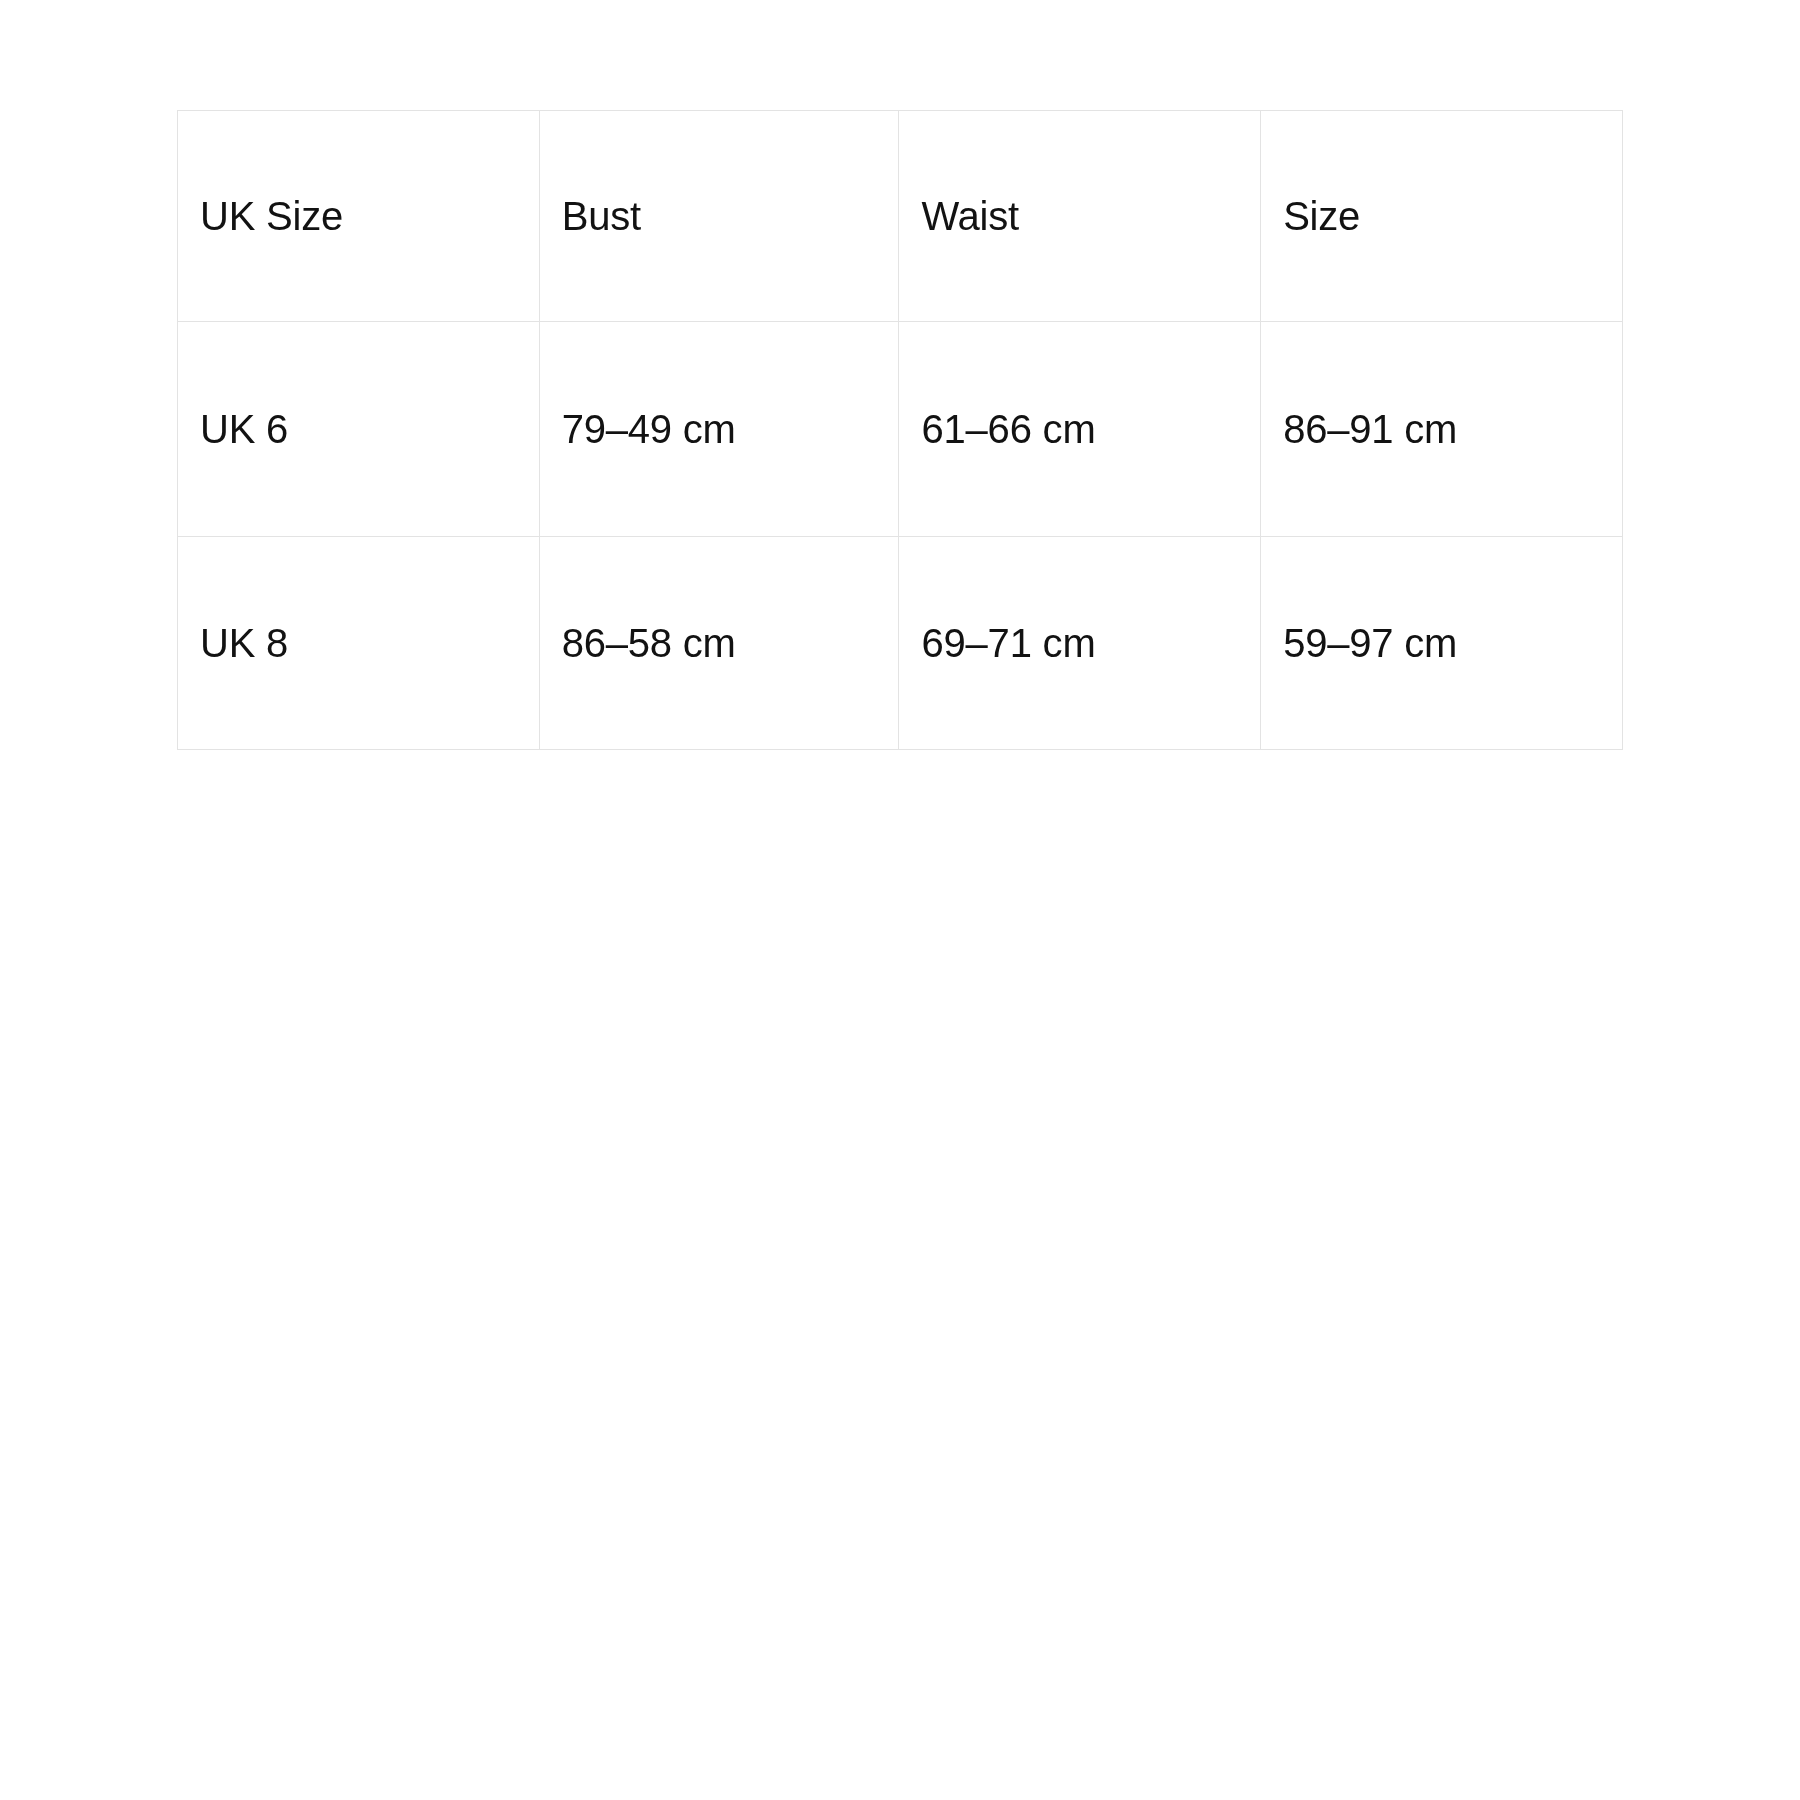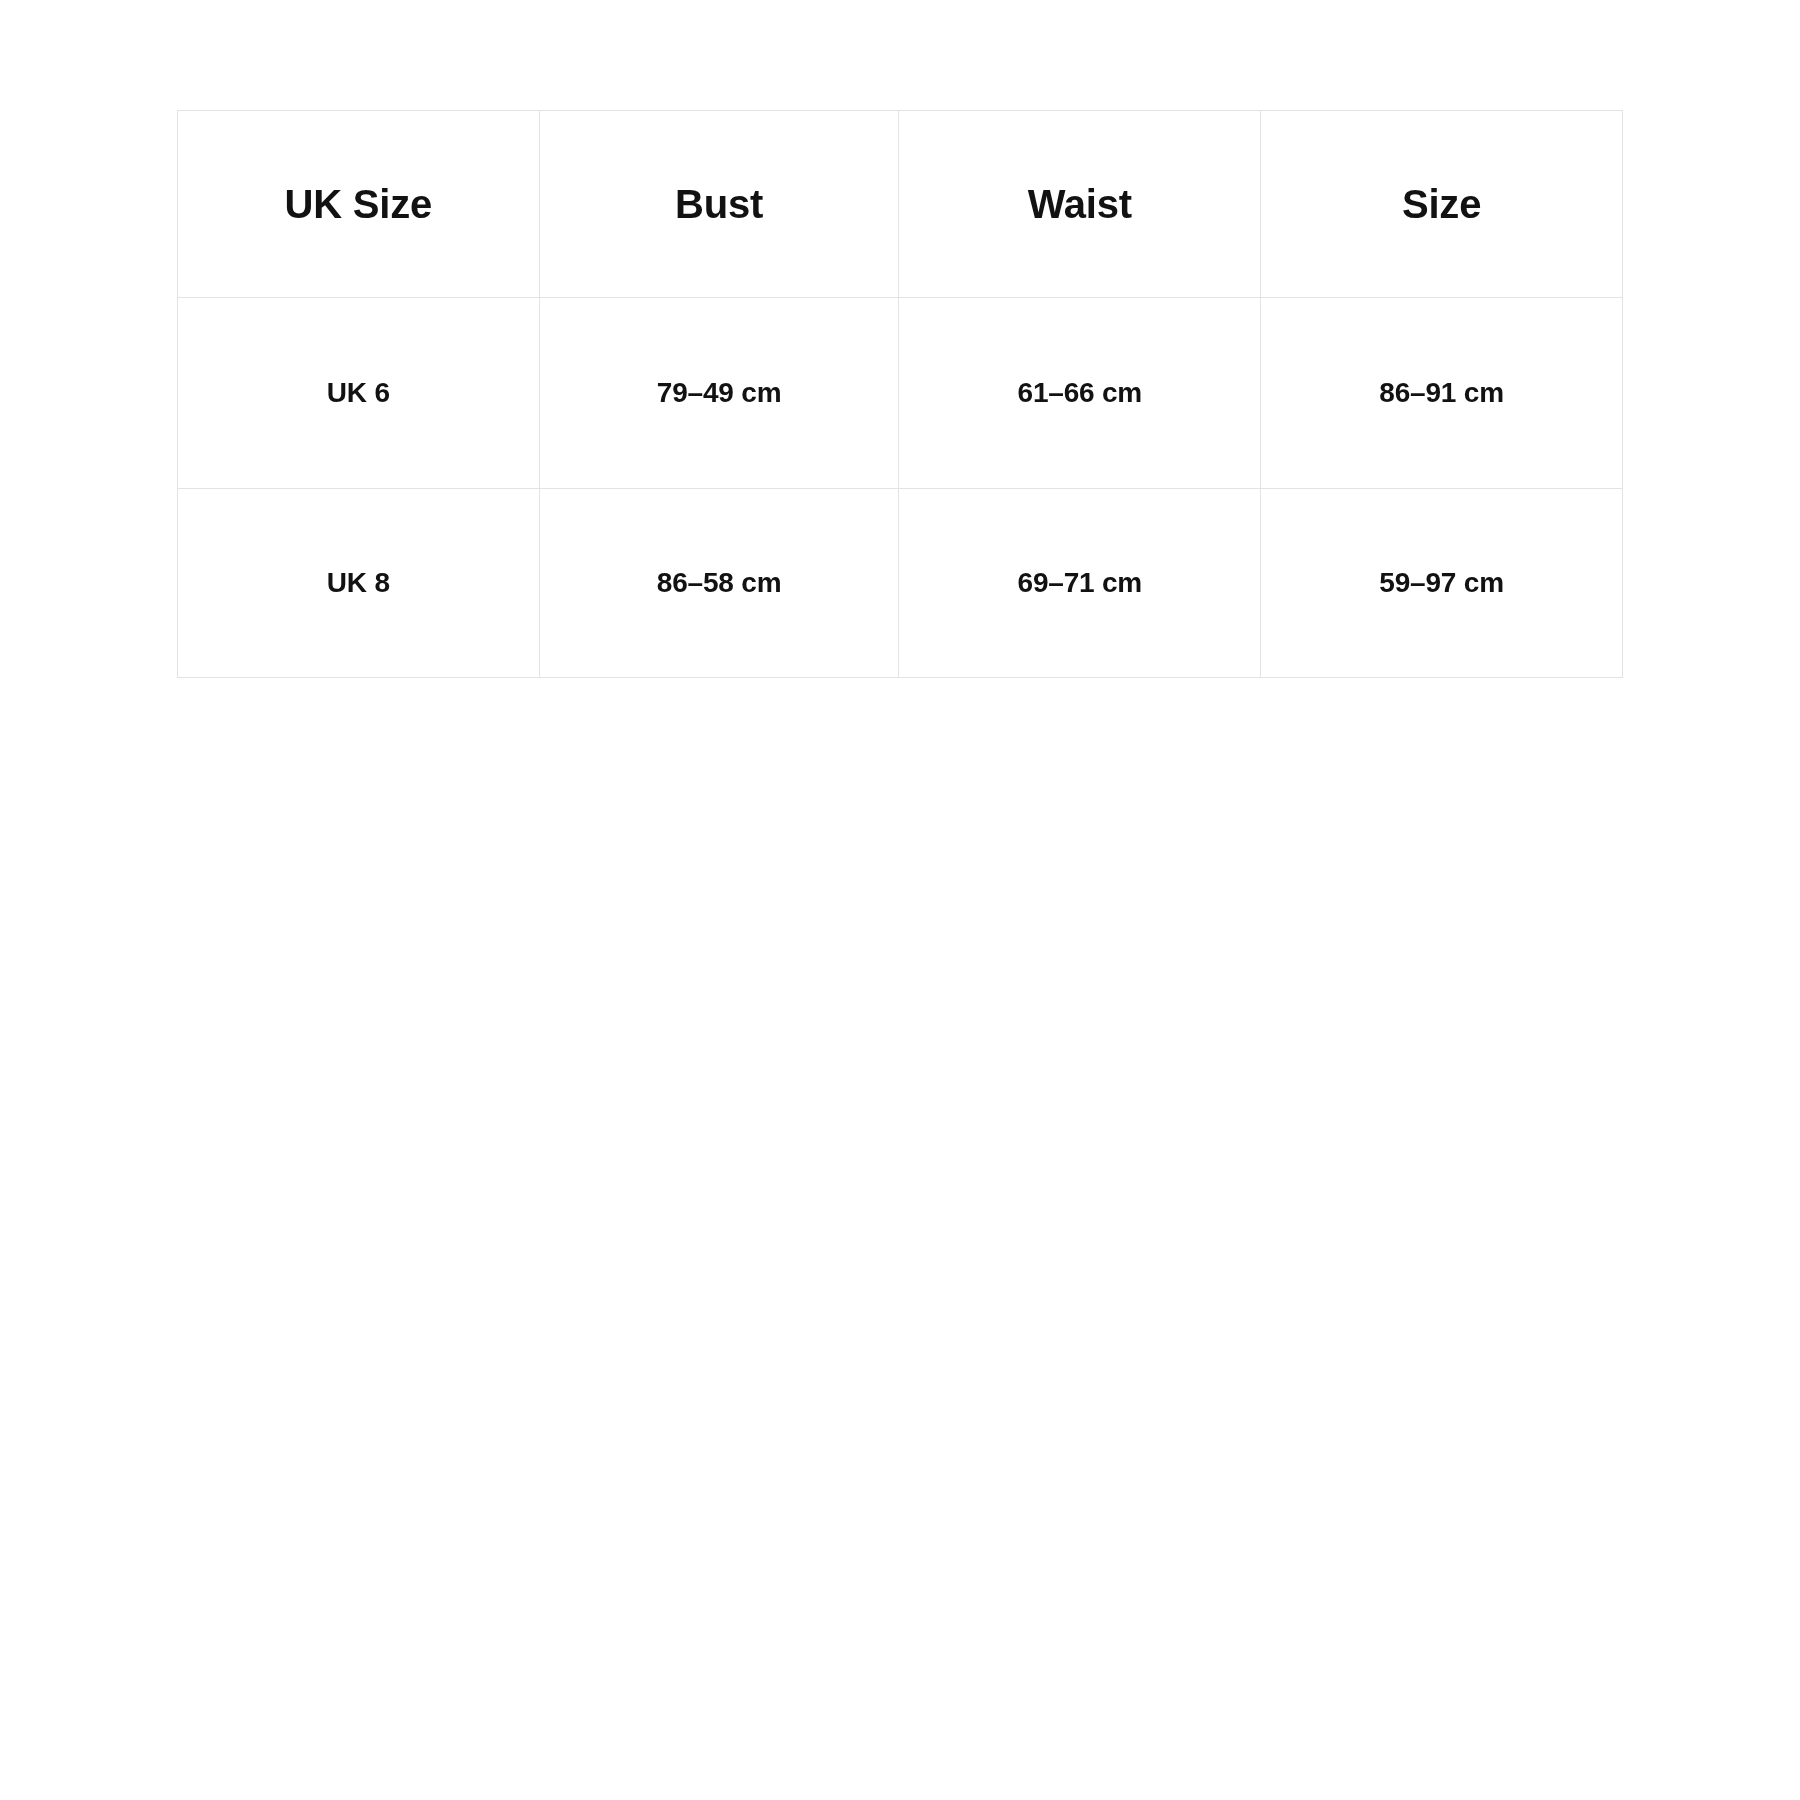--- a/index.html
+++ b/index.html
@@ -43,11 +43,11 @@
   table.size-table th,
   table.size-table td {
     border: 1px solid #e3e3e3;
-    text-align: center;
+    text-align: left;
     vertical-align: middle;
-    padding: 0 22px;
+    padding: 12px 22px;
     color: #121212;
-    font-weight: bold;
+    font-weight: normal;
     letter-spacing: -0.2px;
   }
 

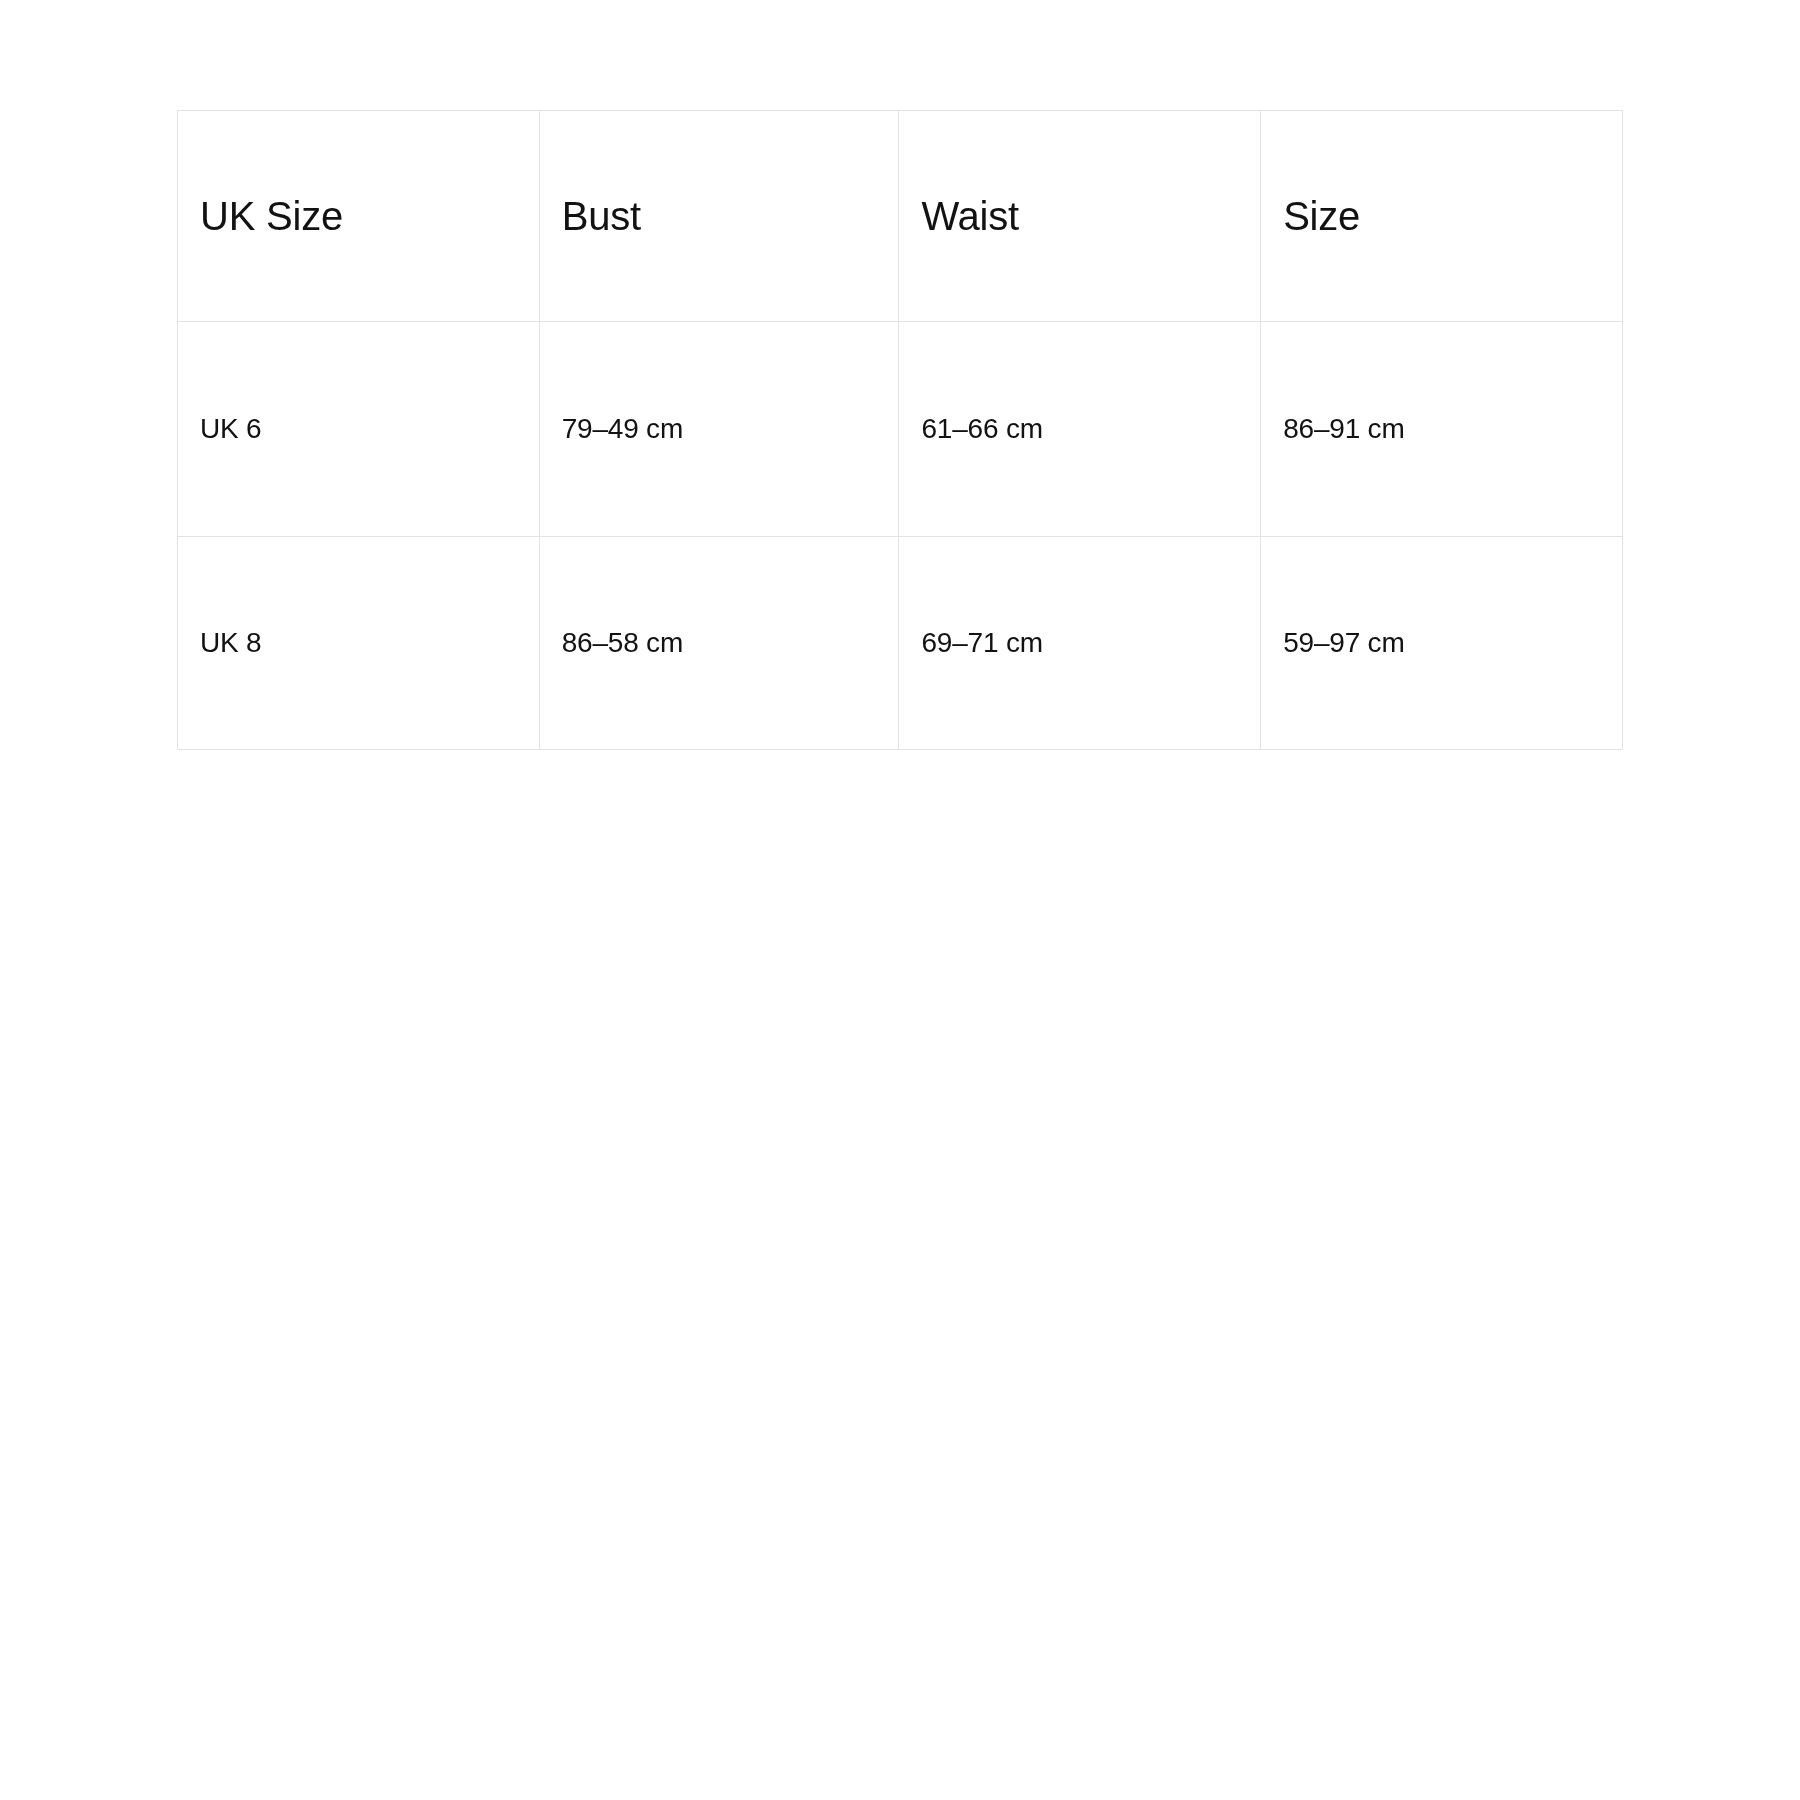--- a/index.html
+++ b/index.html
@@ -59,7 +59,7 @@
 
   table.size-table tbody td {
     height: 190px;
-    font-size: 28px;
+    font-size: 40px;
     line-height: 1.2;
   }
 

